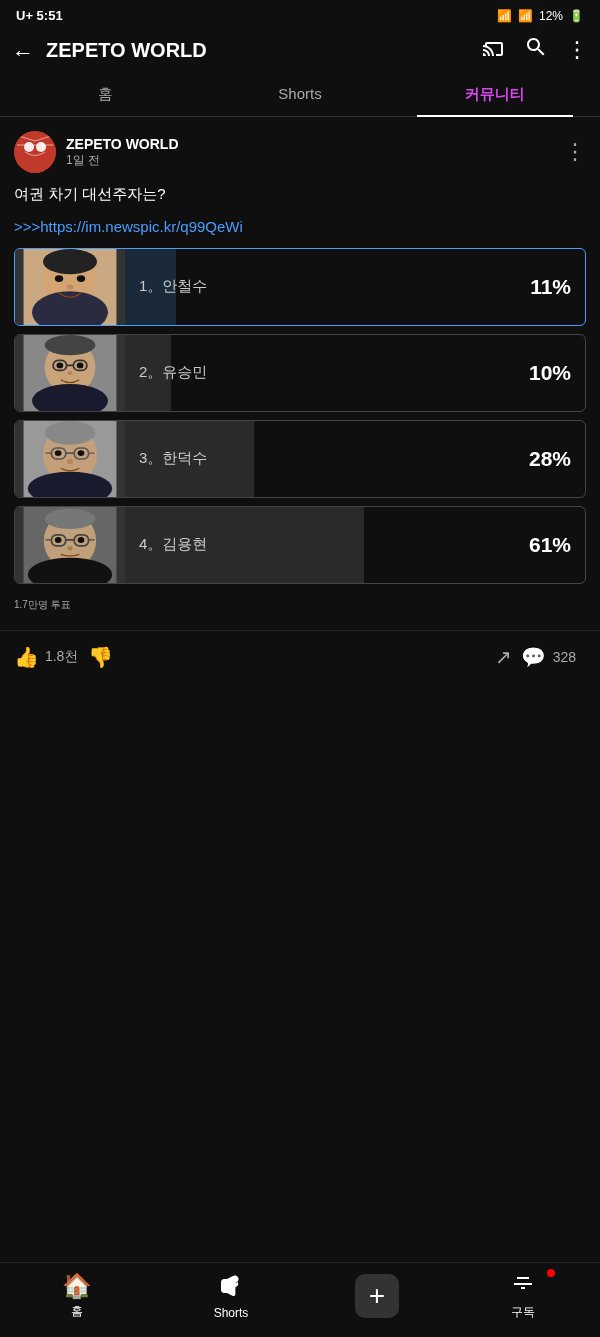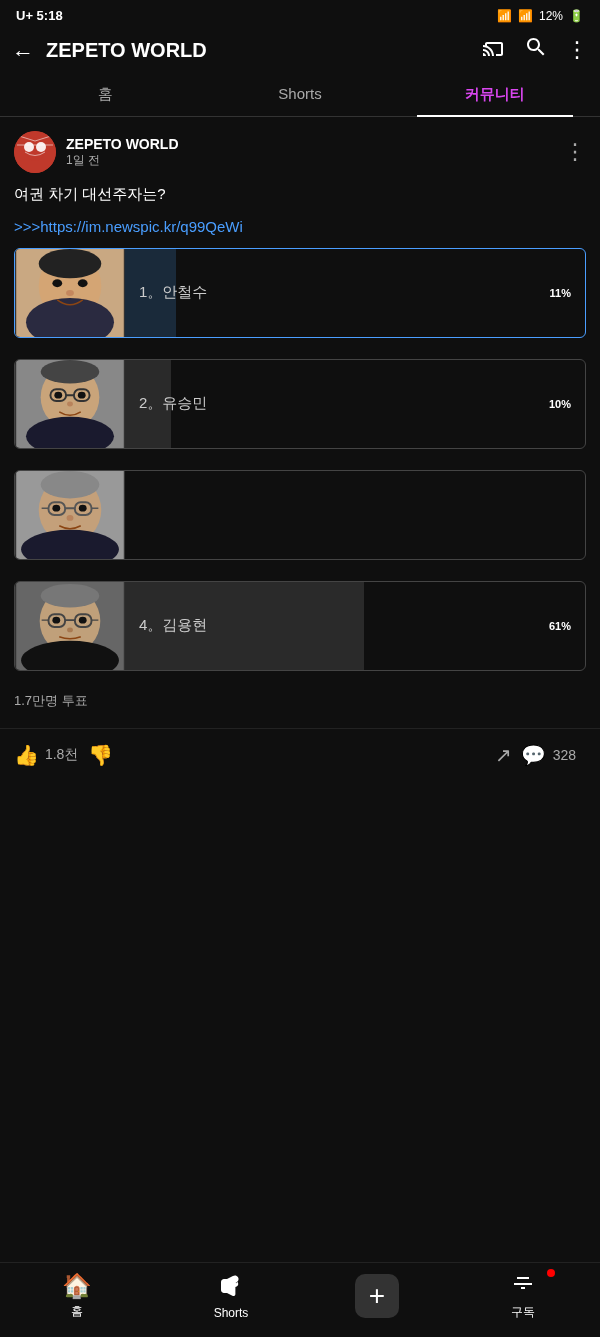--- a/index.html
+++ b/index.html
@@ -287,7 +287,7 @@
 
 <div class="status-bar">
   <span class="status-left">
-    <span>U+</span> <span>5:18</span>
+    <span>U+</span> <span>5:51</span>
   </span>
   <div class="status-right">
     <span>📶</span>

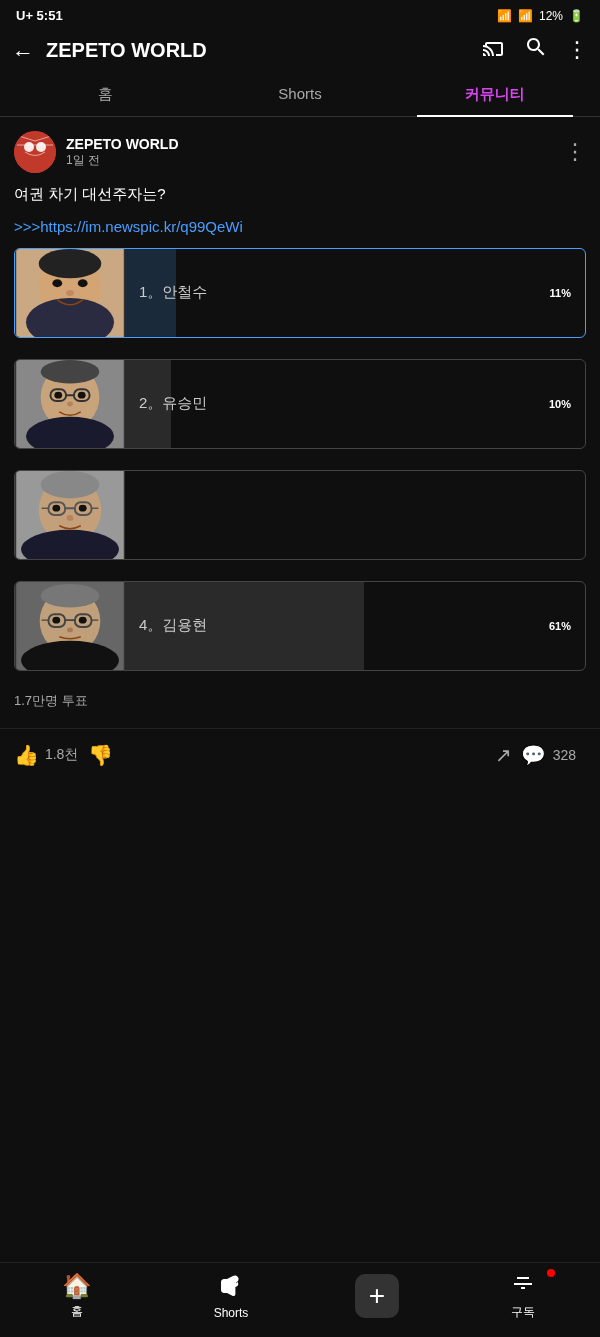--- a/index.html
+++ b/index.html
@@ -144,9 +144,9 @@
       align-items: stretch;
       border: 1px solid #444;
       border-radius: 6px;
-      margin-bottom: 21px;
+      margin-bottom: 8px;
       overflow: hidden;
-      height: 90px;
+      height: 78px;
       position: relative;
     }
     .poll-option.selected {

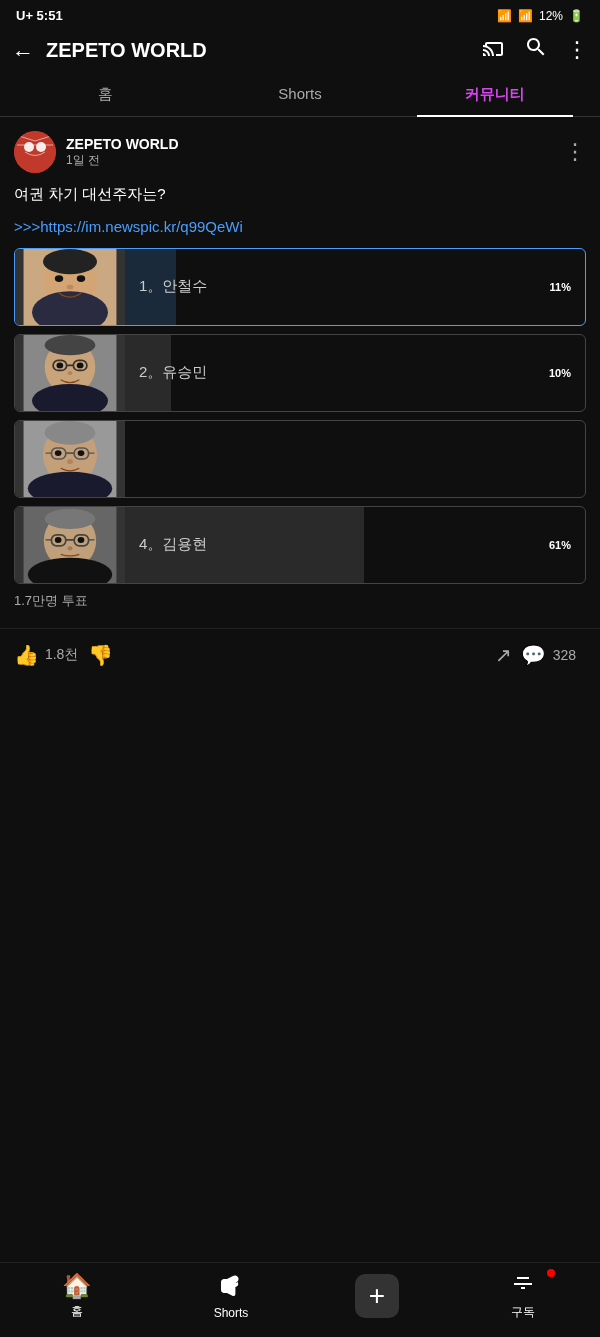--- a/index.html
+++ b/index.html
@@ -188,7 +188,7 @@
       position: relative;
       z-index: 1;
       padding-right: 14px;
-      font-size: 11px;
+      font-size: 21px;
       color: #fff;
       font-weight: bold;
     }

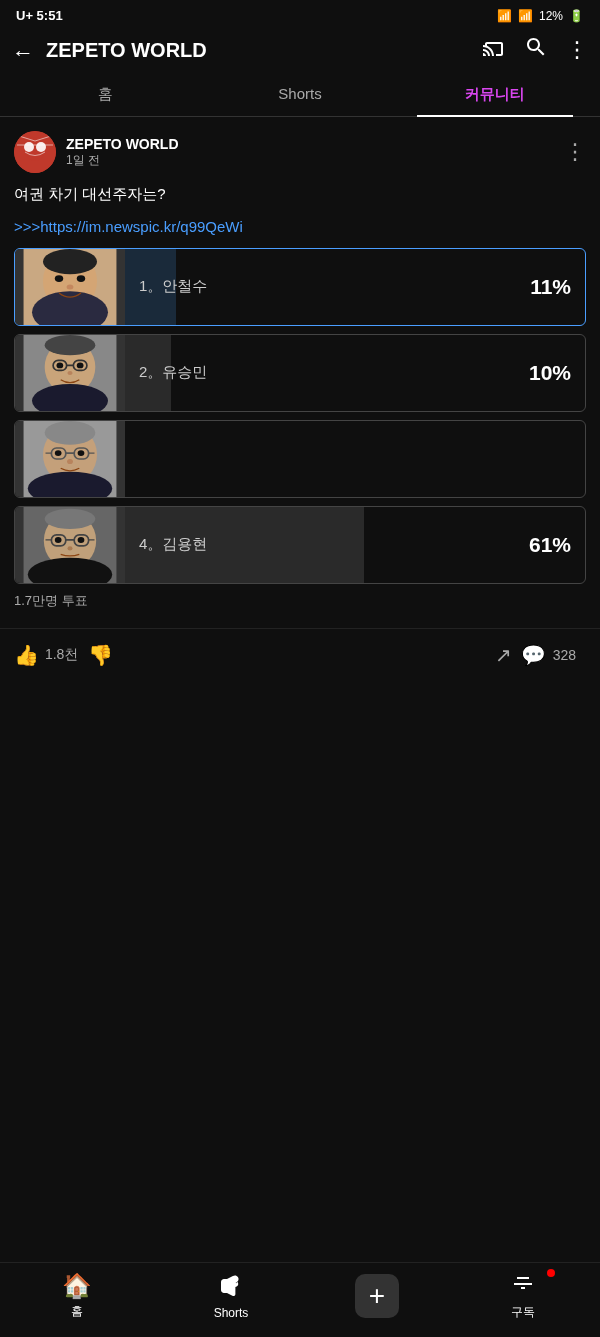--- a/index.html
+++ b/index.html
@@ -421,6 +421,11 @@
             <ellipse cx="55" cy="14" rx="30" ry="14" fill="#888"></ellipse>
           </svg>
         </div>
+        <div class="poll-option-bar">
+          <div class="poll-bar-fill" style="width: 28%;"></div>
+          <span class="poll-label">3。한덕수</span>
+          <span class="poll-pct">28%</span>
+        </div>
       </div>
 
       <div class="poll-option">

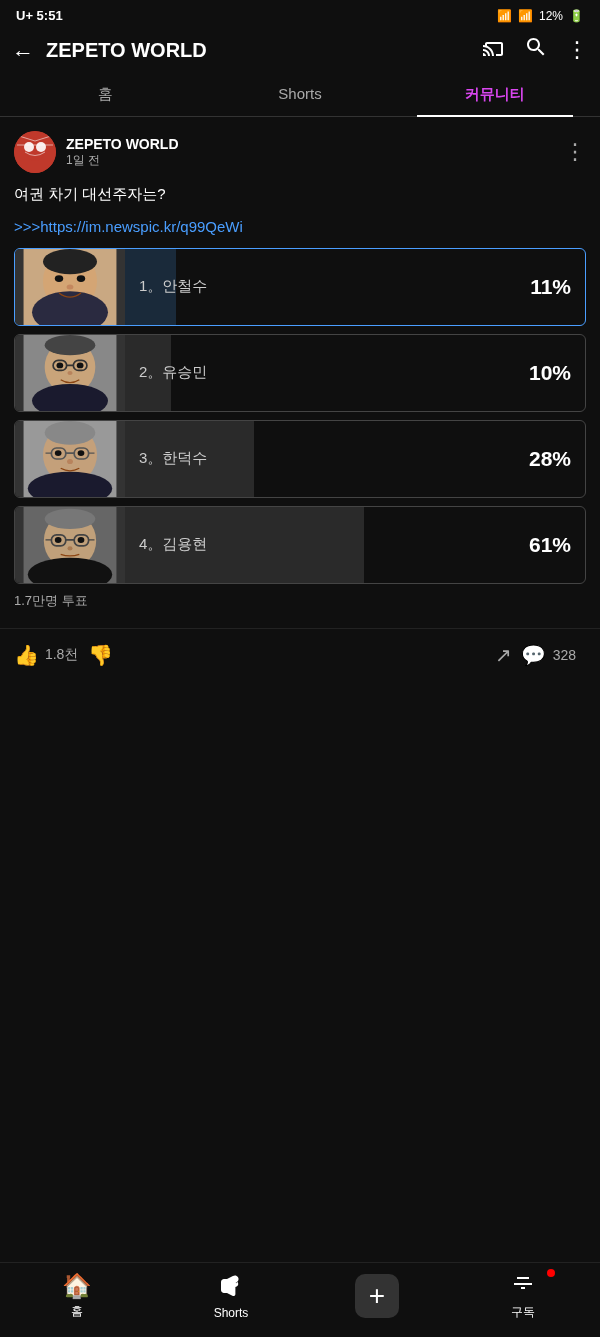--- a/index.html
+++ b/index.html
@@ -200,9 +200,9 @@
     }
 
     .vote-count {
-      font-size: 13px;
+      font-size: 10px;
       color: #aaa;
-      margin-top: 8px;
+      margin-top: 14px;
       margin-bottom: 10px;
     }
 

